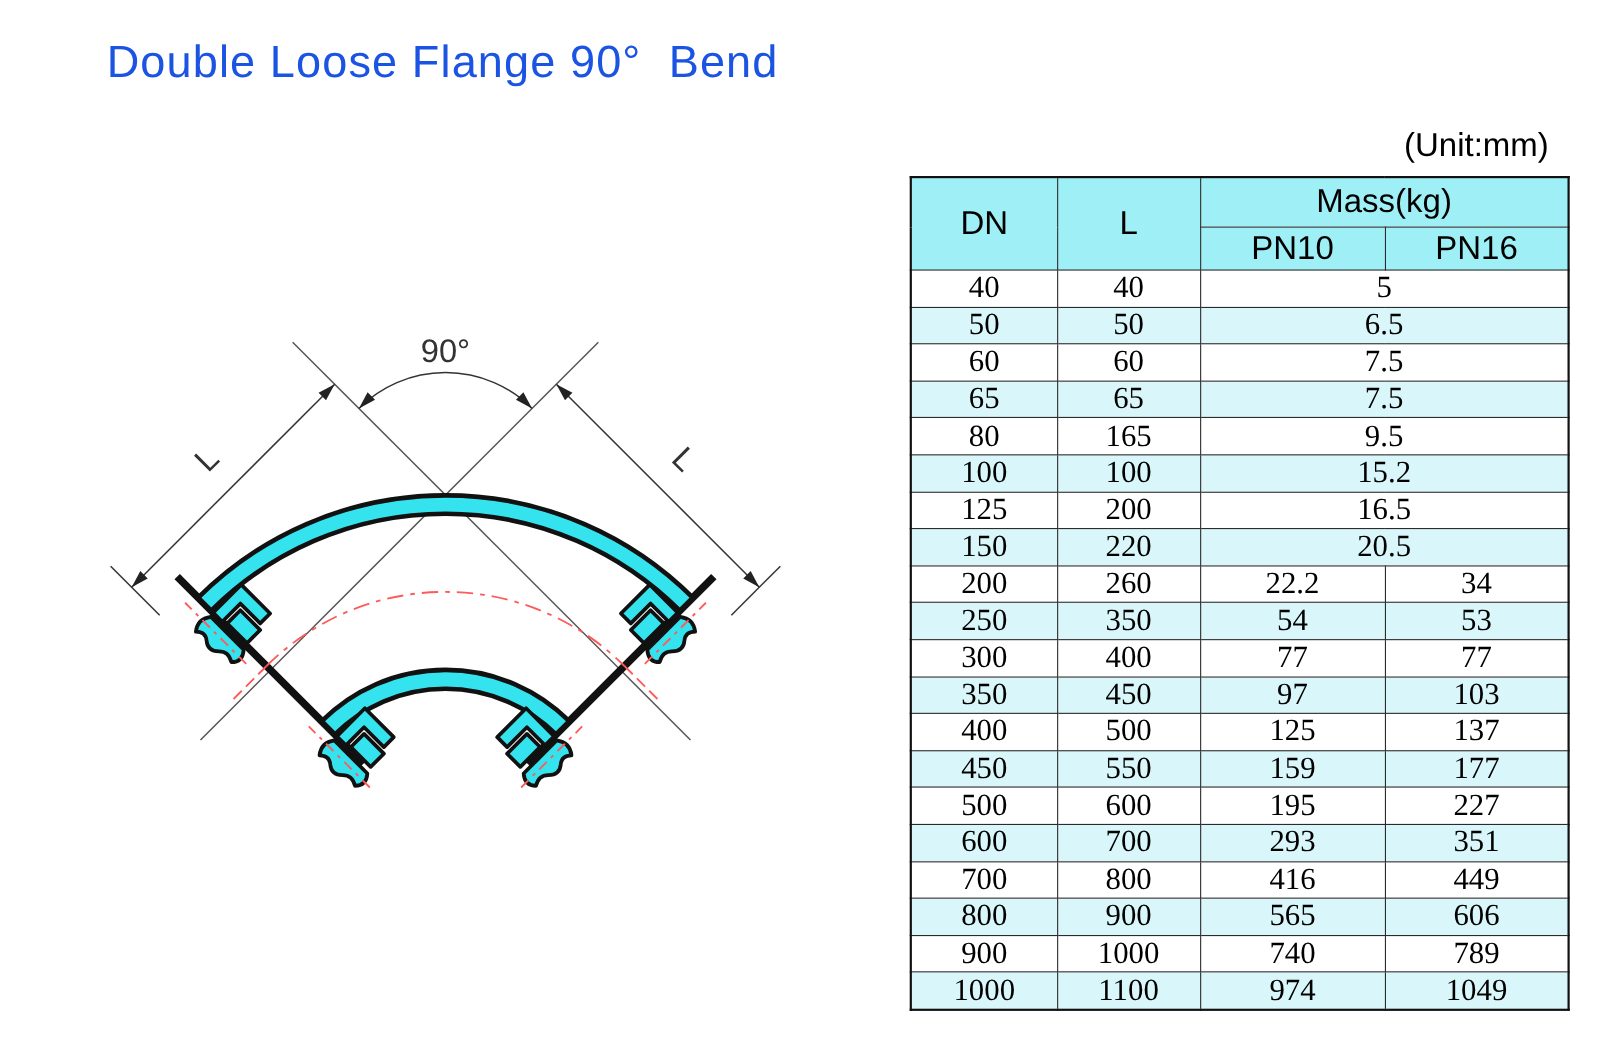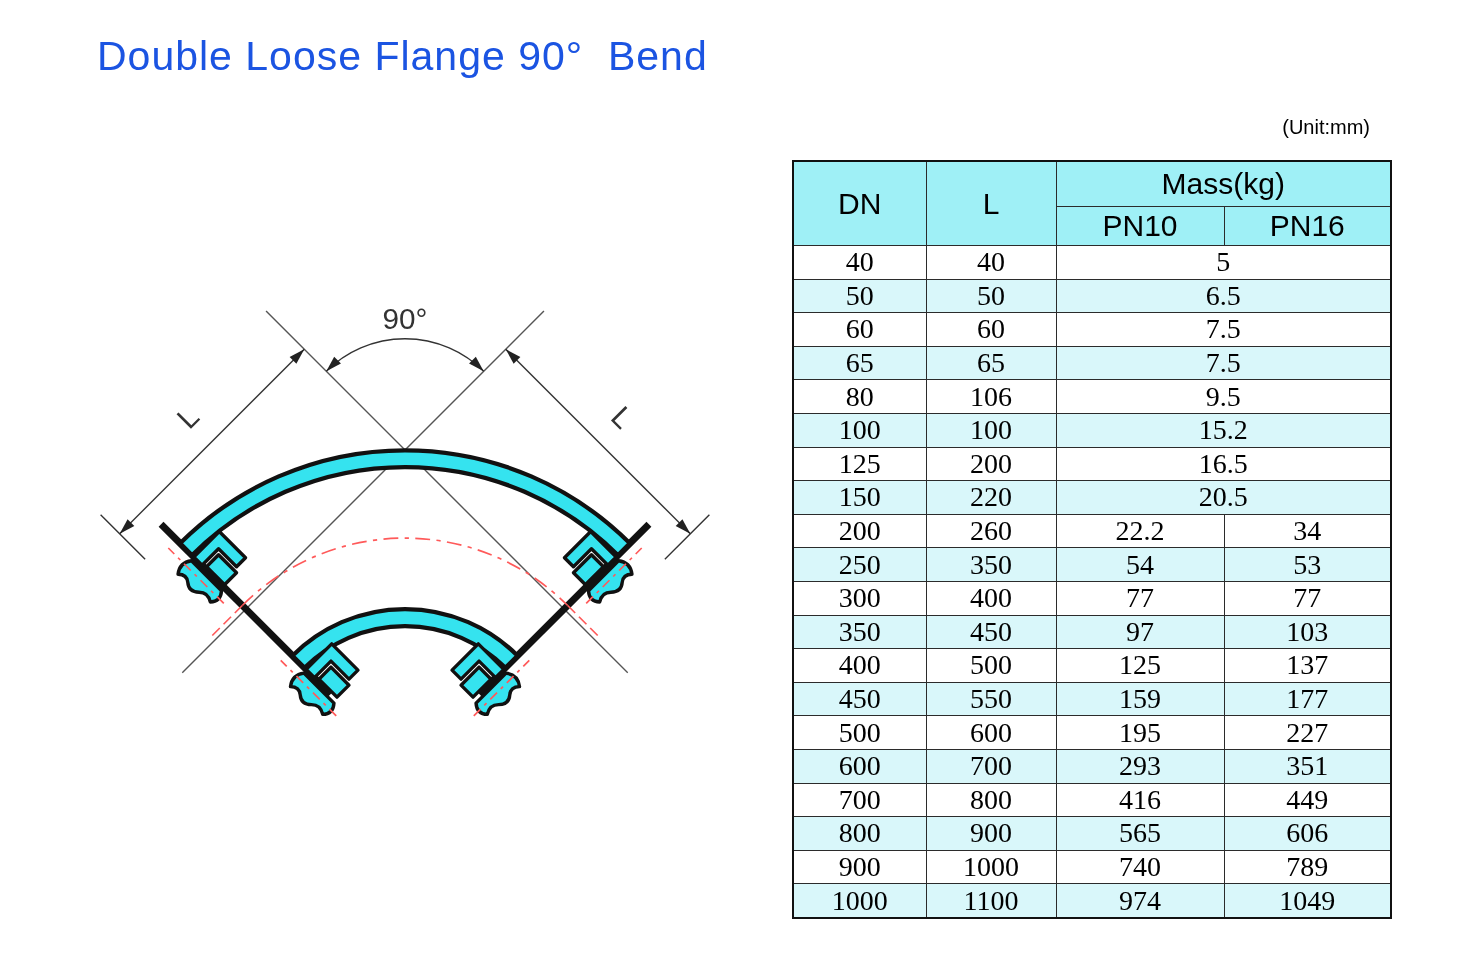--- a/index.html
+++ b/index.html
@@ -18,8 +18,8 @@
 
   
   .unit-label {
-    position:absolute; left:1040px; top:116px; width:330px;
-    text-align:right; font-size:20px; color:#000;
+    position:absolute; left:1078px; top:116px; width:330px;
+    text-align:right; font-size:30px; color:#000;
   }
 
   

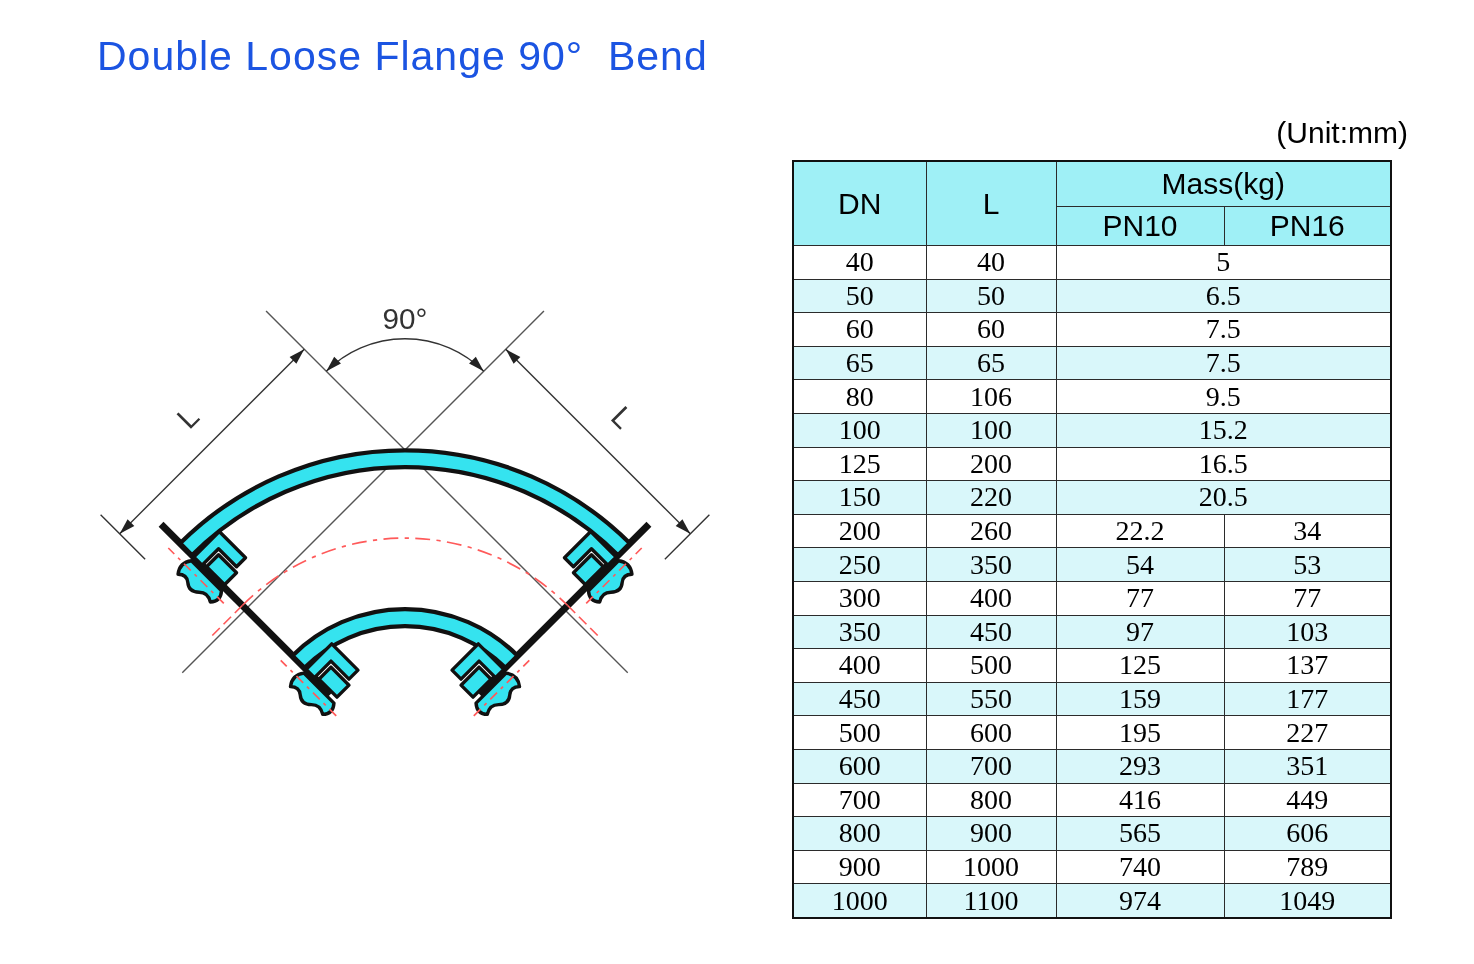--- a/index.html
+++ b/index.html
@@ -26,7 +26,7 @@
   .table-wrap { position:absolute; left:792px; top:160px; }
   table.spec {
     border-collapse:collapse; table-layout:fixed;
-    width:598px; border:2.5px solid #111;
+    width:598px; border:2.5px solid #111;margin-left:35px;
   }
   table.spec col.c-dn   { width:133px; }
   table.spec col.c-l    { width:130px; }

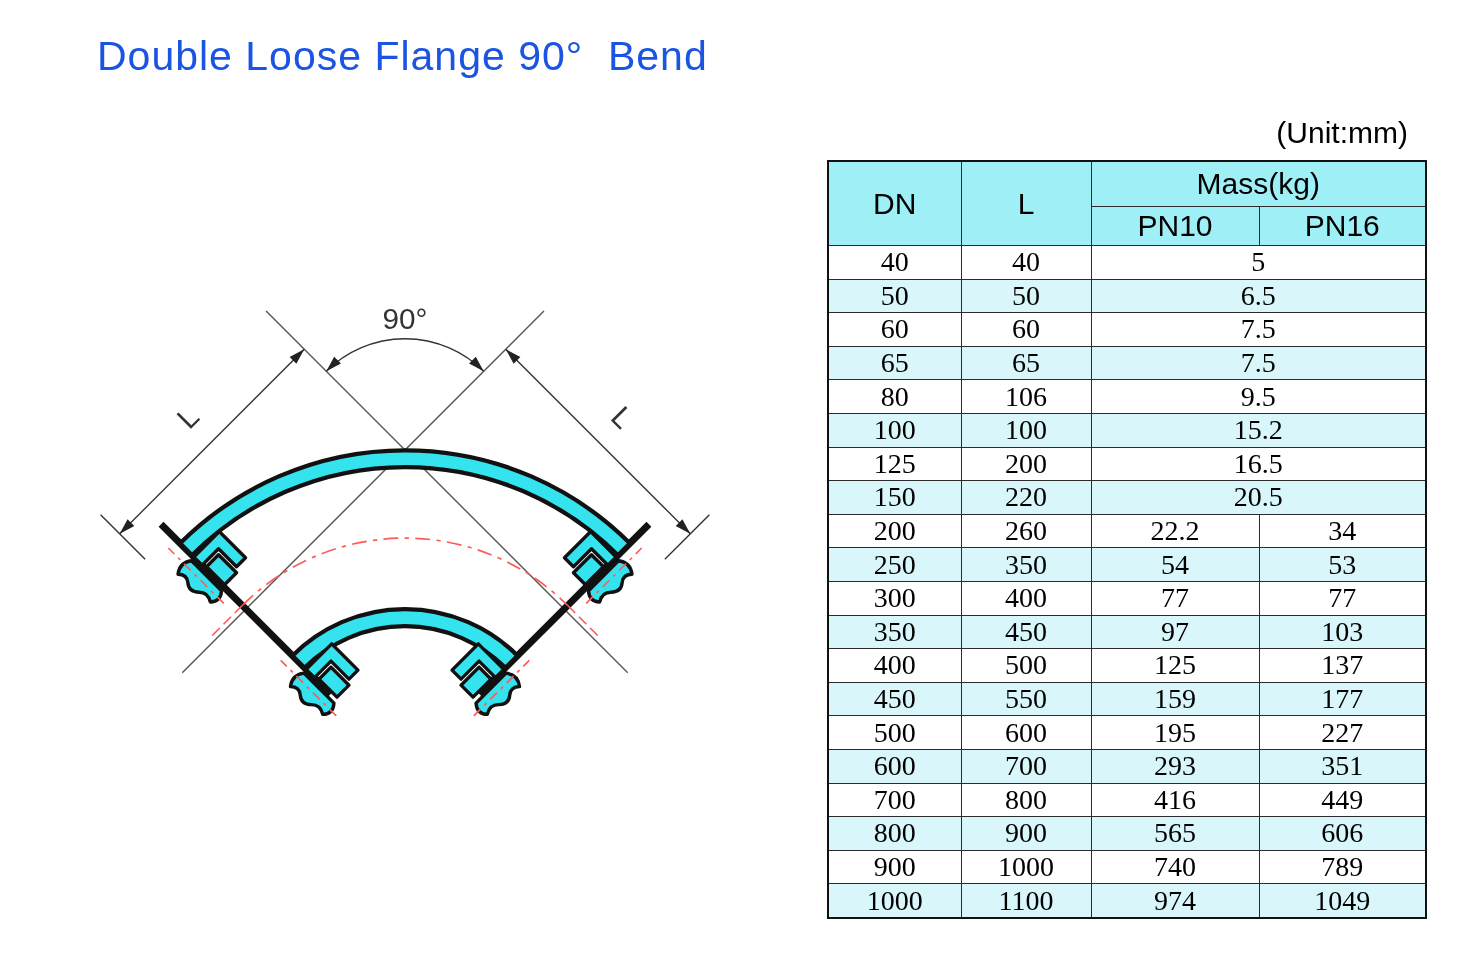--- a/index.html
+++ b/index.html
@@ -167,7 +167,7 @@
         </tr>
         <tr>
           <td>80</td>
-          <td>106</td>
+          <td>165</td>
           <td colspan="2">9.5</td>
         </tr>
         <tr>

